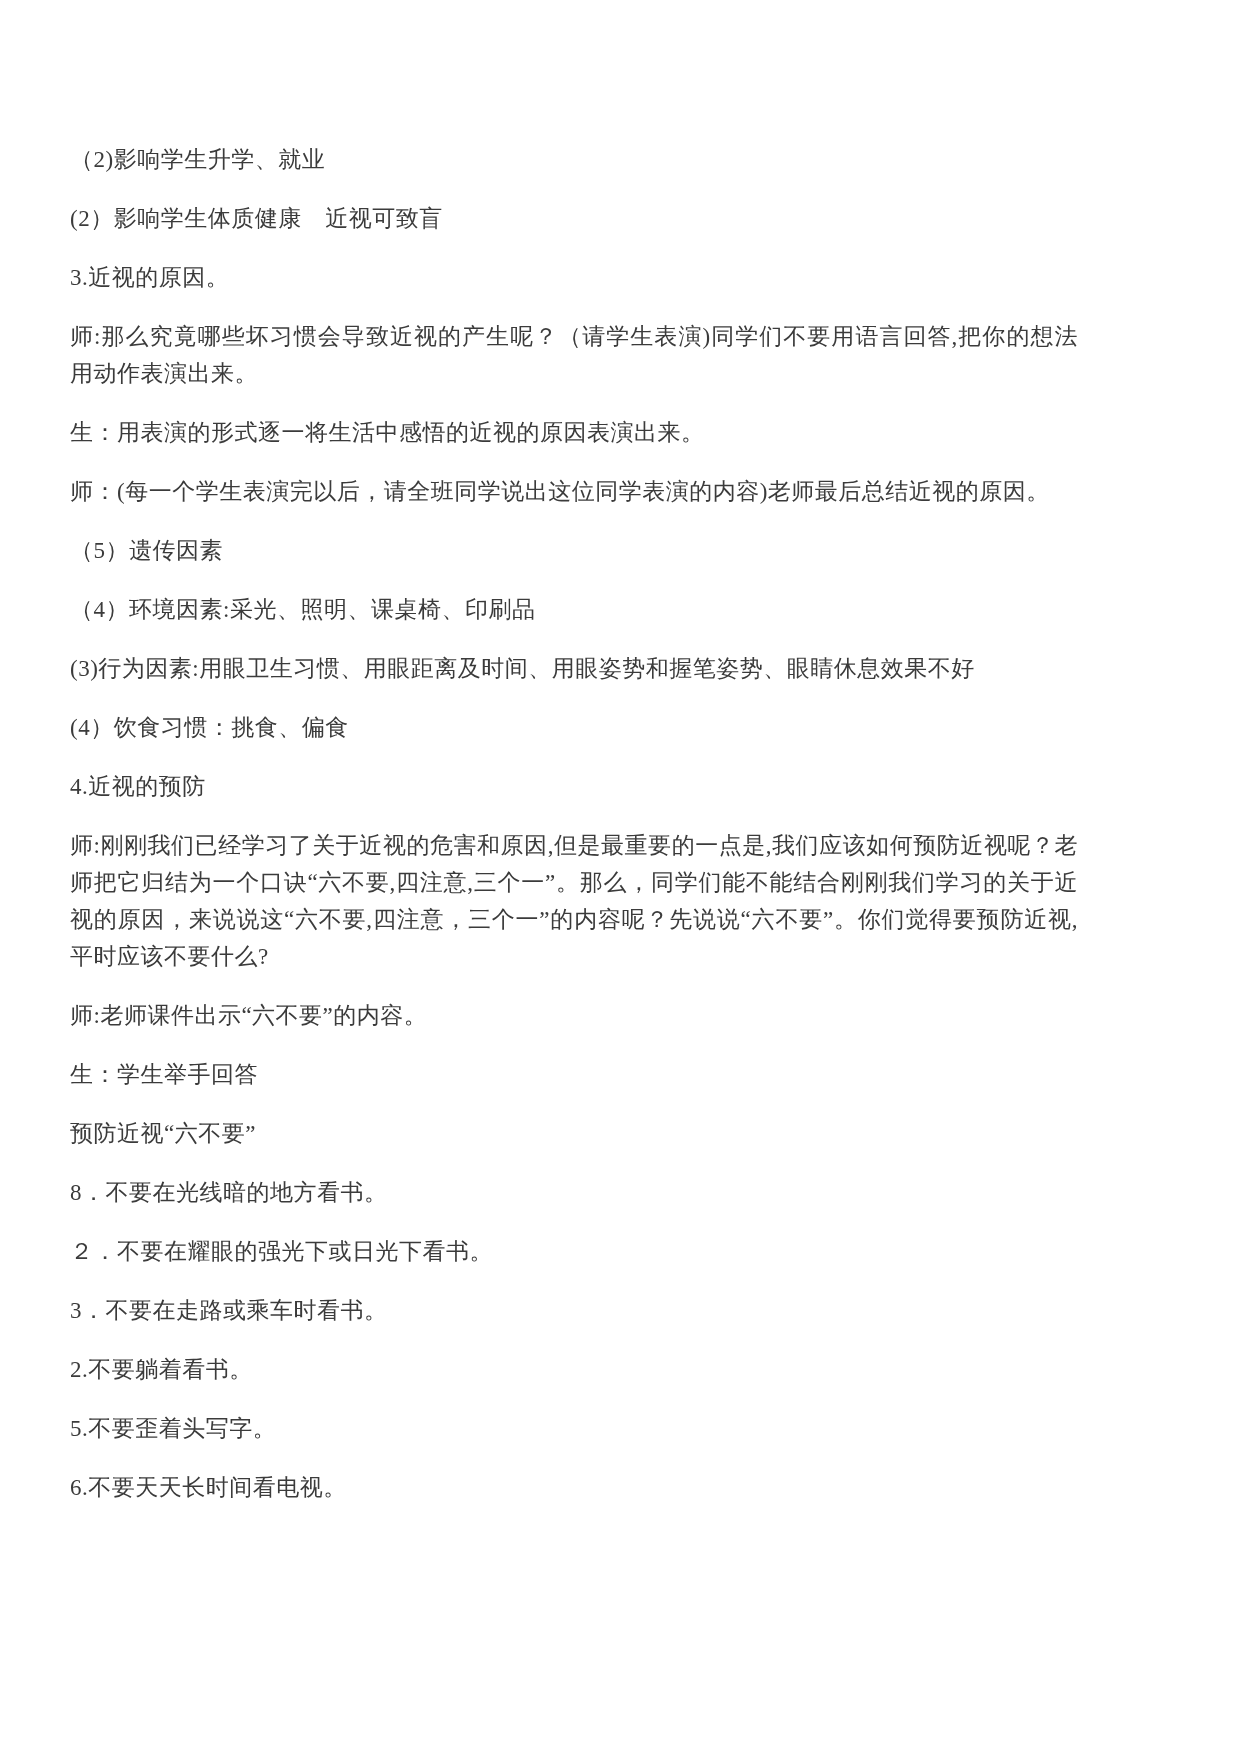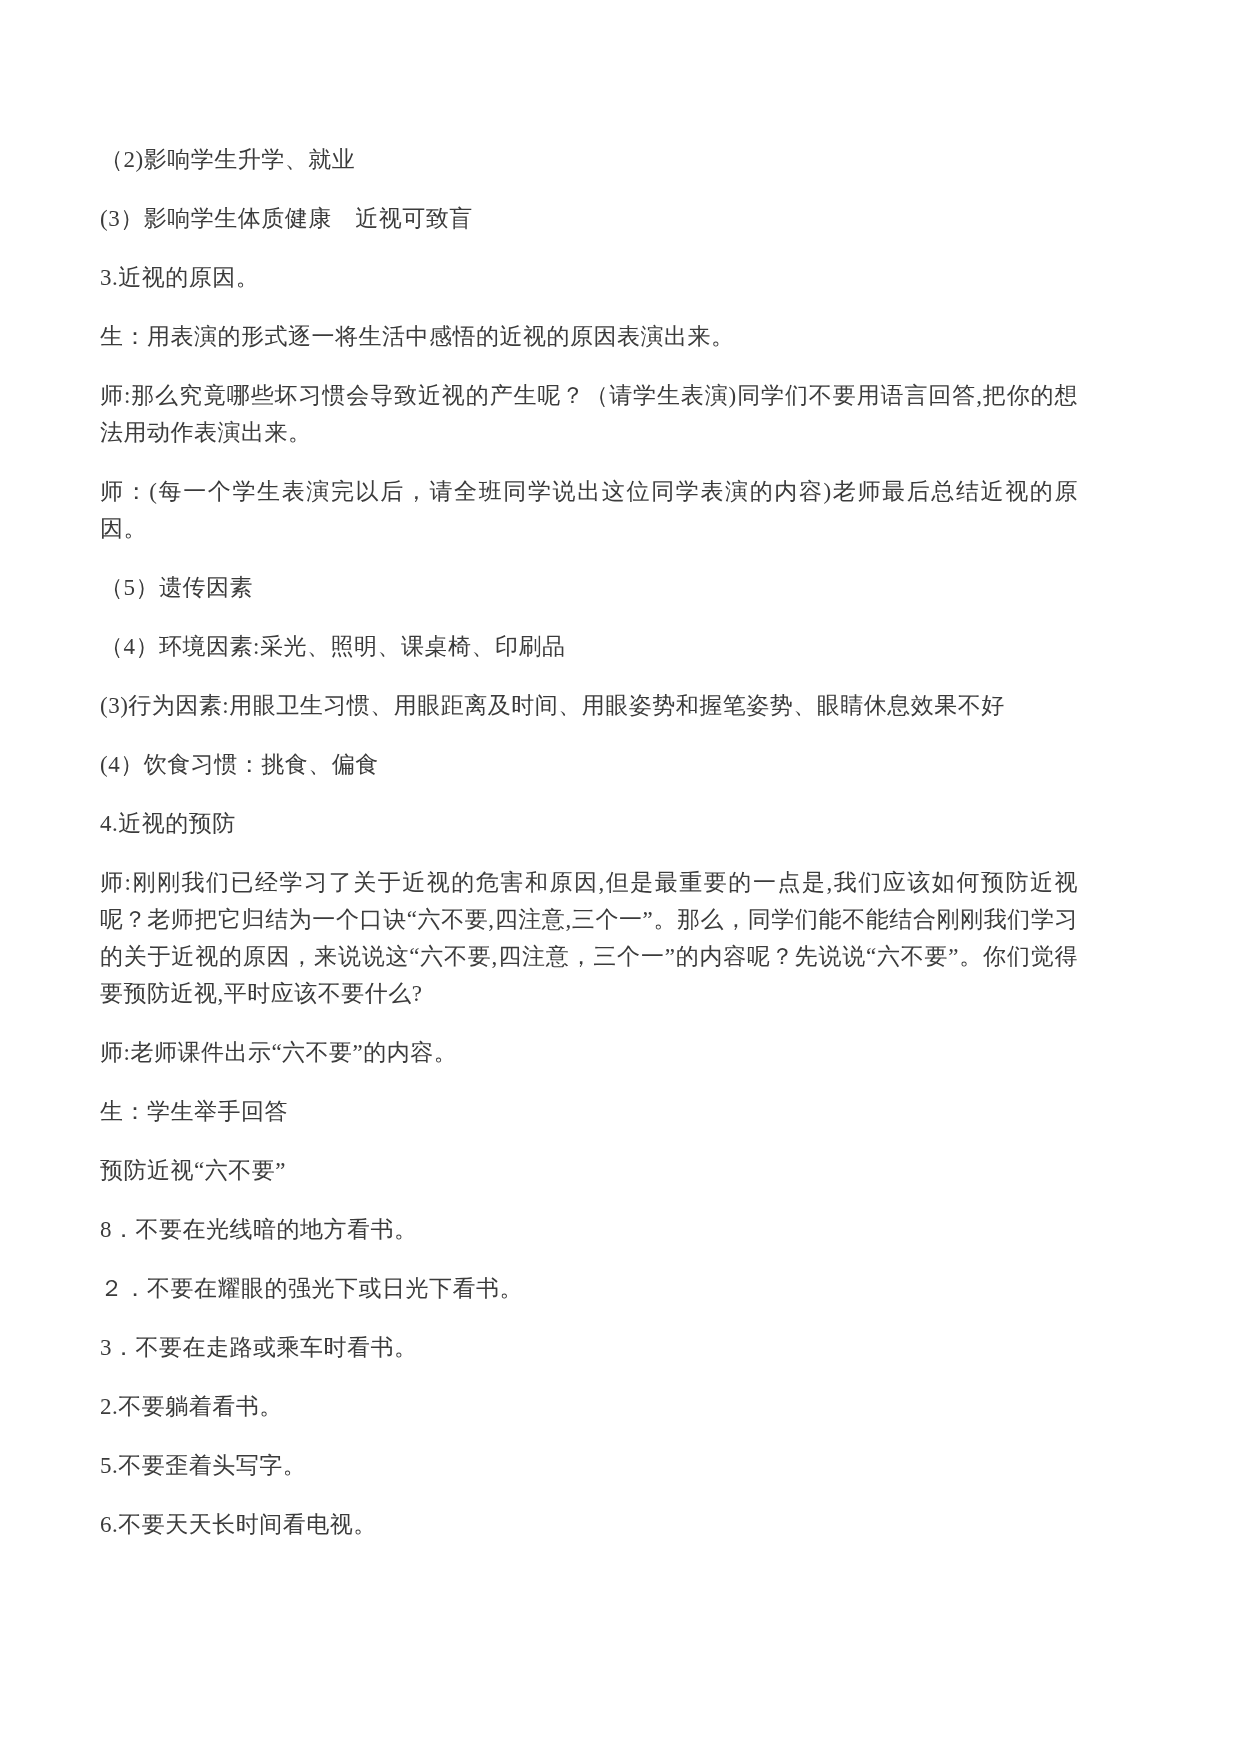--- a/index.html
+++ b/index.html
@@ -17,7 +17,7 @@
     box-sizing: border-box;
     width: 1241px;
     height: 1754px;
-    padding: 141px 163px 0 100px;
+    padding: 141px 163px 0 70px;
     background: #ffffff;
   }
   .doc p {

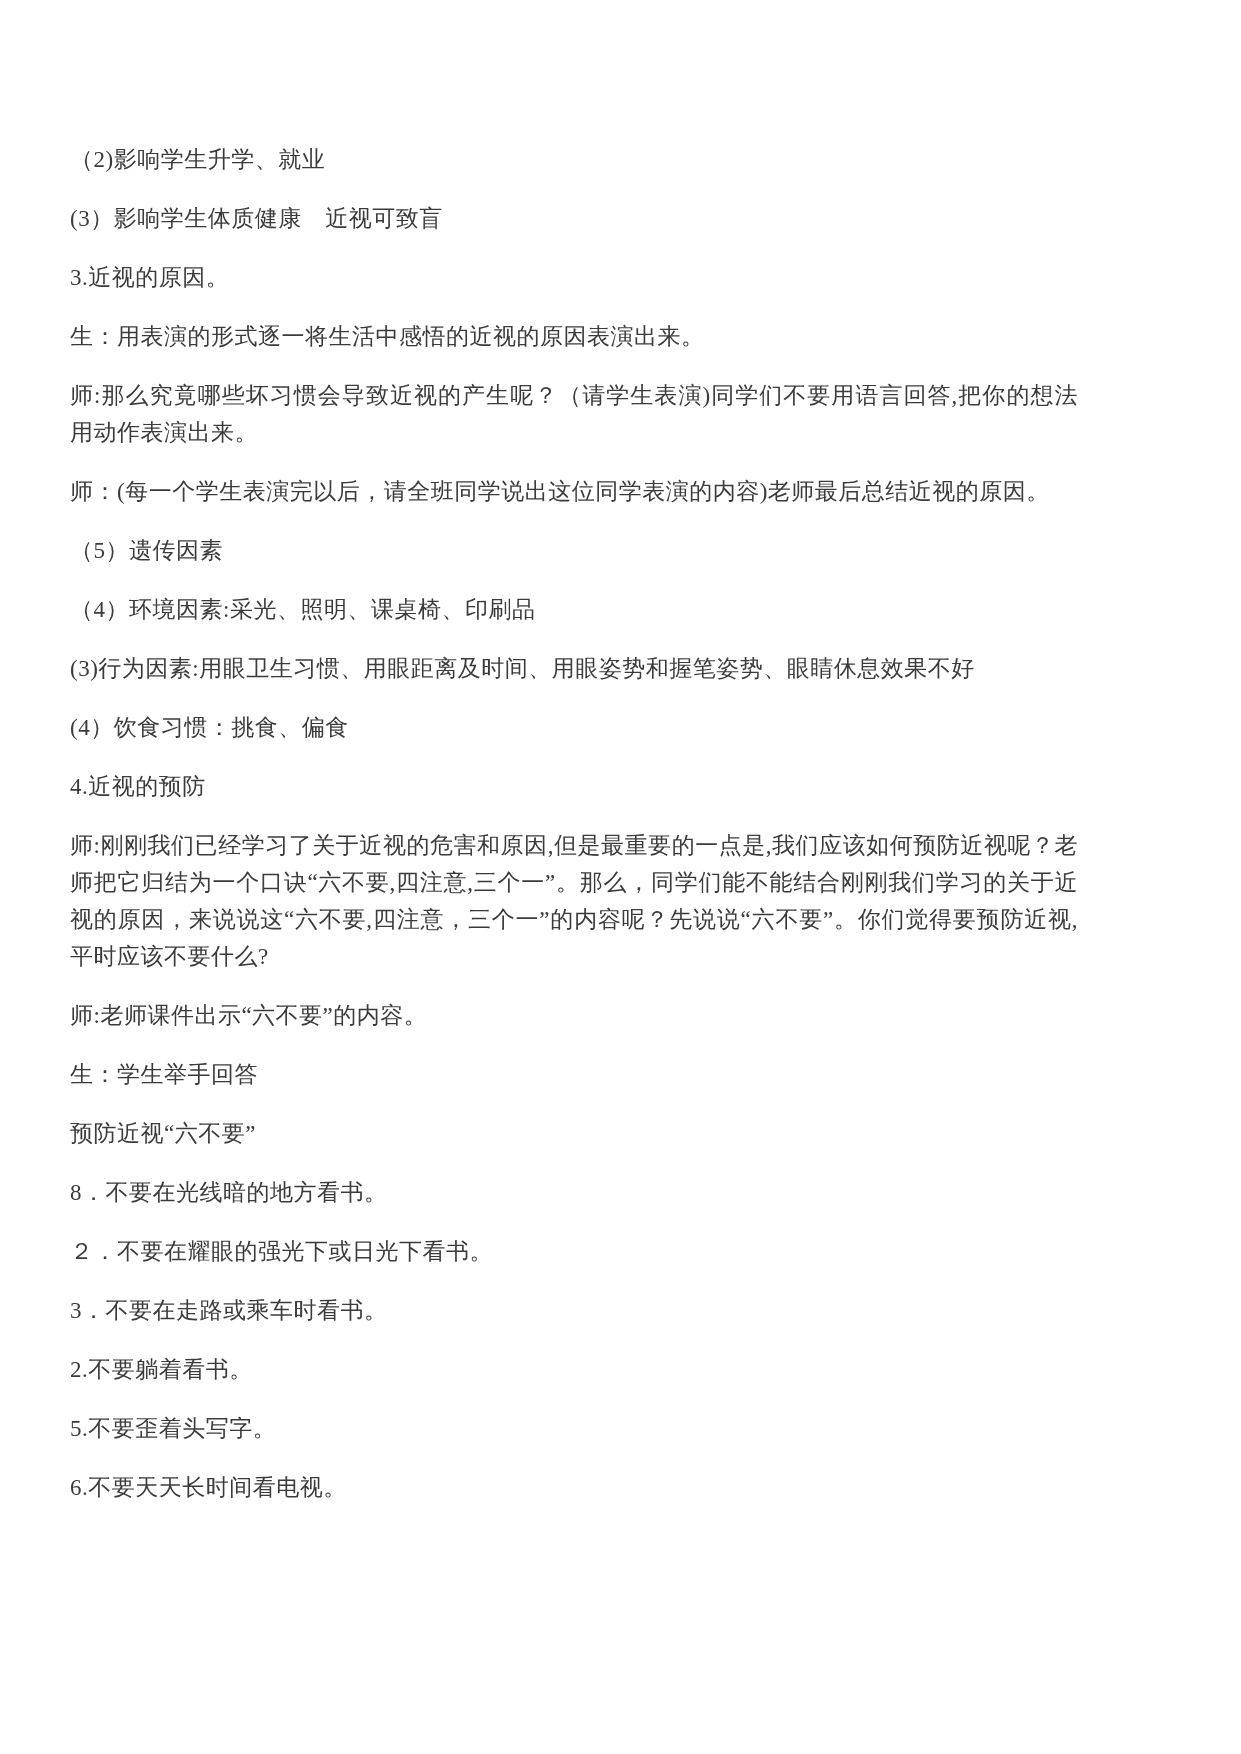--- a/index.html
+++ b/index.html
@@ -39,7 +39,7 @@
 <div class="page">
   <div class="doc">
     <p>（2)影响学生升学、就业</p>
-    <p>(3）影响学生体质健康　近视可致盲</p>
+    <p>(2）影响学生体质健康　近视可致盲</p>
     <p>3.近视的原因。</p>
     <p>生：用表演的形式逐一将生活中感悟的近视的原因表演出来。</p>
     <p>师:那么究竟哪些坏习惯会导致近视的产生呢？（请学生表演)同学们不要用语言回答,把你的想法用动作表演出来。</p>

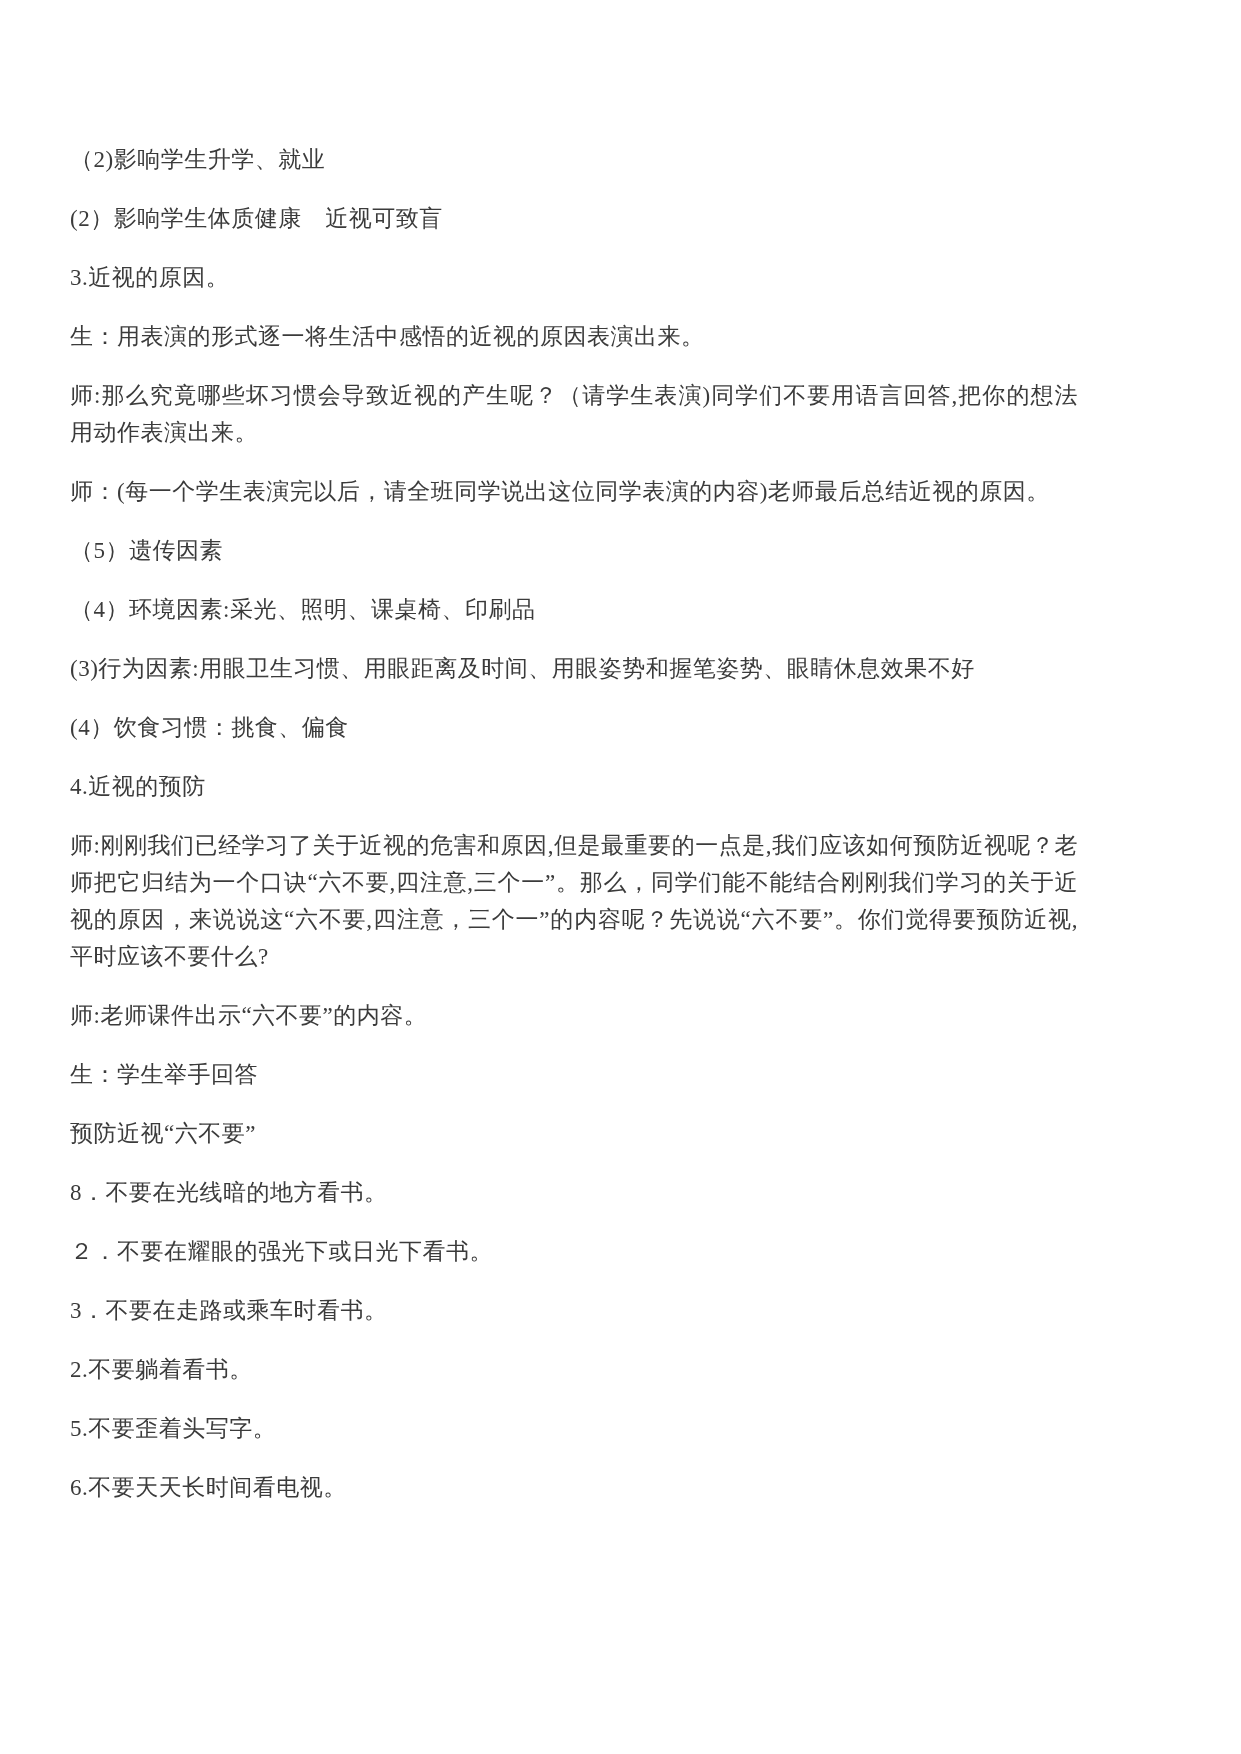--- a/index.html
+++ b/index.html
@@ -41,8 +41,8 @@
     <p>（2)影响学生升学、就业</p>
     <p>(2）影响学生体质健康　近视可致盲</p>
     <p>3.近视的原因。</p>
+    <p>师:那么究竟哪些坏习惯会导致近视的产生呢？（请学生表演)同学们不要用语言回答,把你的想法用动作表演出来。</p>
     <p>生：用表演的形式逐一将生活中感悟的近视的原因表演出来。</p>
-    <p>师:那么究竟哪些坏习惯会导致近视的产生呢？（请学生表演)同学们不要用语言回答,把你的想法用动作表演出来。</p>
     <p>师：(每一个学生表演完以后，请全班同学说出这位同学表演的内容)老师最后总结近视的原因。</p>
     <p>（5）遗传因素</p>
     <p>（4）环境因素:采光、照明、课桌椅、印刷品</p>

